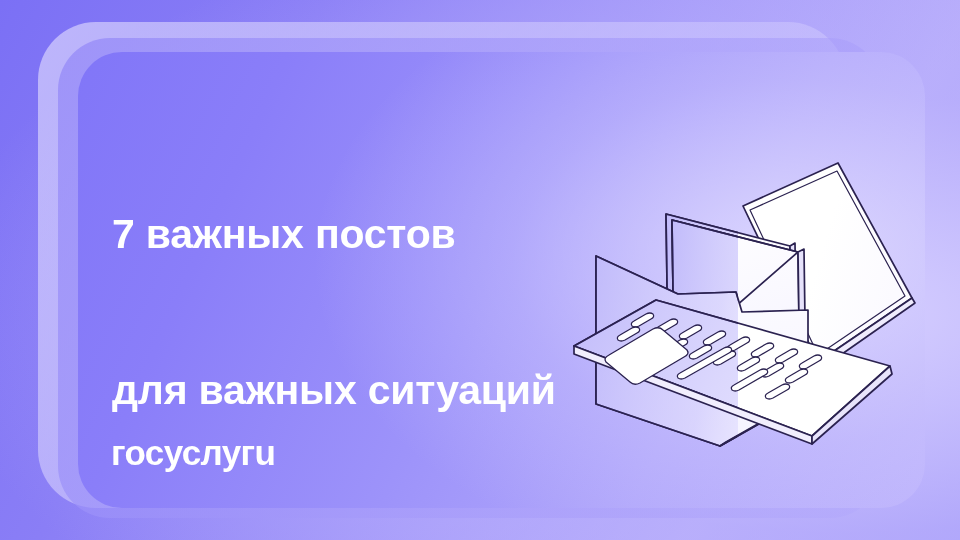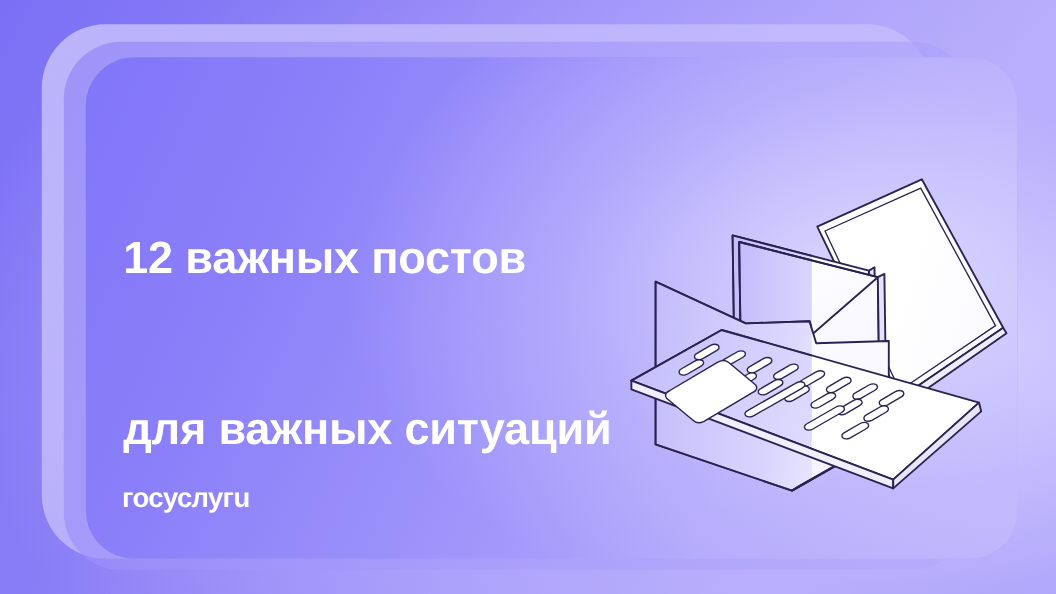--- a/index.html
+++ b/index.html
@@ -74,7 +74,7 @@
   </div>
 
   <div id="headline">
-    <span class="hl-line">12 важных постов</span>
+    <span class="hl-line">7 важных постов</span>
     <span class="hl-line">для важных ситуаций</span>
   </div>
 

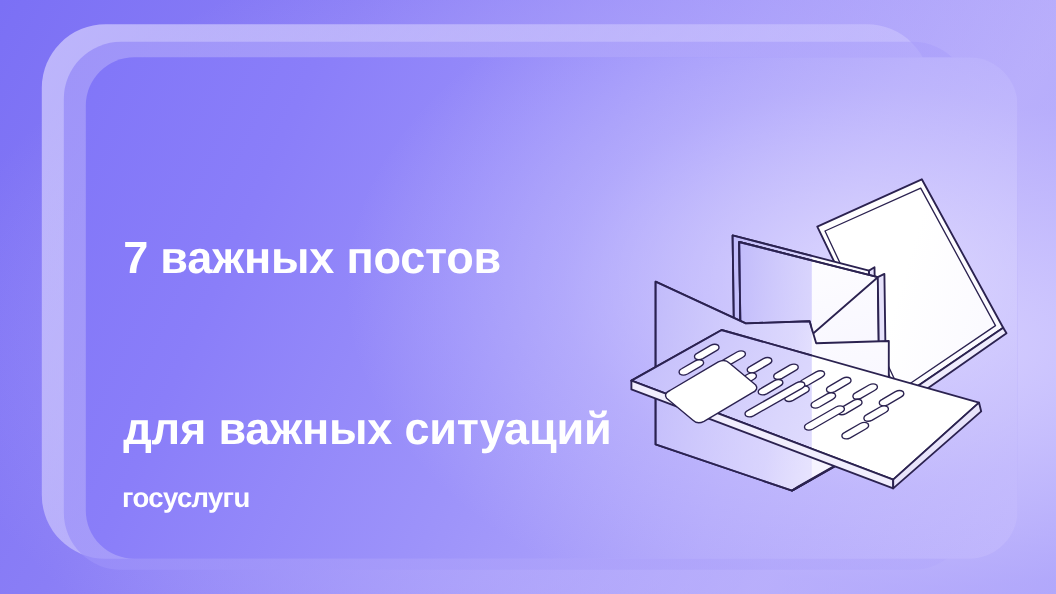--- a/index.html
+++ b/index.html
@@ -51,7 +51,7 @@
   
   #logo{
     position:absolute;left:111px;top:433px;
-    color:#ffffff;font-size:25px;font-weight:700;
+    color:#ffffff;font-size:35px;font-weight:700;
     letter-spacing:-0.6px;line-height:40px;white-space:pre;
   }
 

